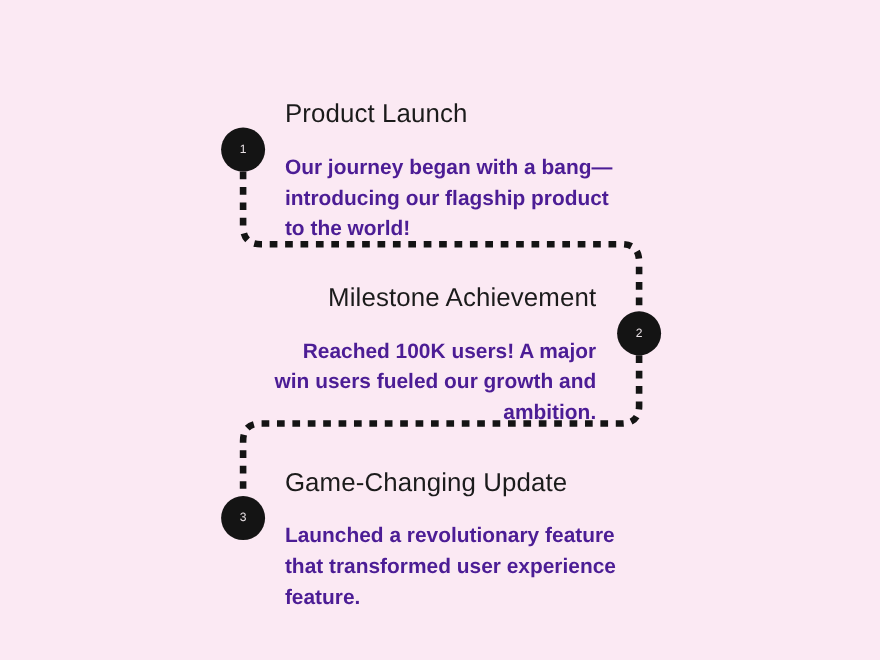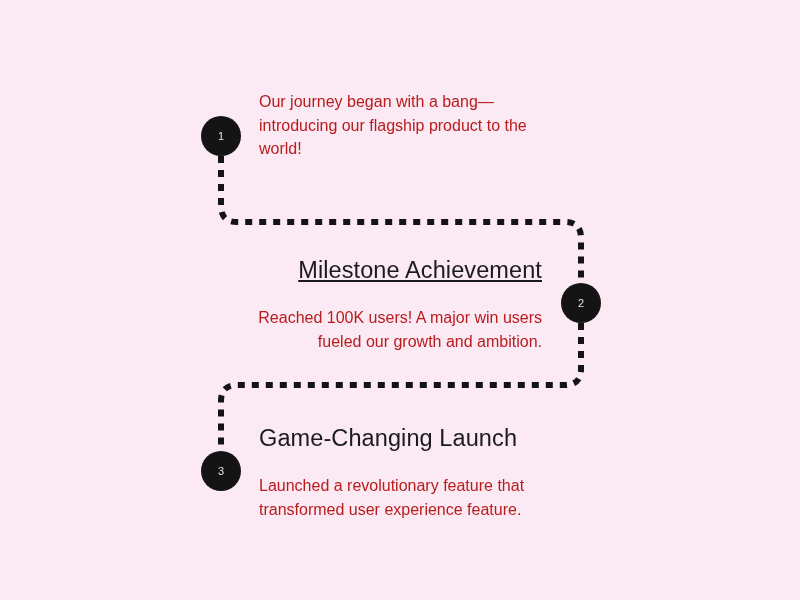--- a/index.html
+++ b/index.html
@@ -124,6 +124,7 @@
 
   <div class="step" id="step-1">
     <div class="step-text">
+      <p class="step-title">Product Launch</p>
       <p class="step-body">Our journey began with a bang—introducing our flagship product to the world!</p>
     </div>
   </div>

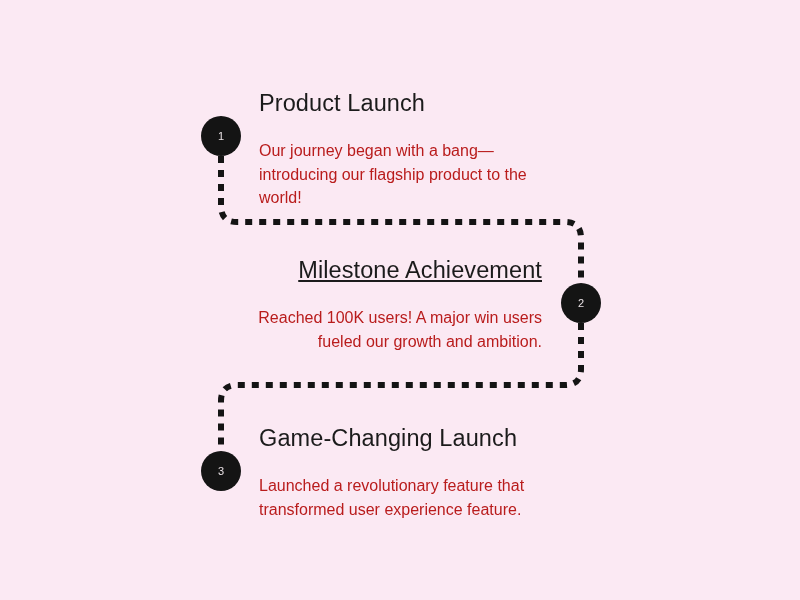--- a/index.html
+++ b/index.html
@@ -53,10 +53,10 @@
   .step-body {
     margin: 0;
     font-family: "Liberation Sans", sans-serif;
-    font-size: 16px;
-    font-weight: 400;
+    font-size: 19px;
+    font-weight: 700;
     line-height: 1.47;
-    color: #b91c1c;
+    color: #4c1d95;
   }
 
   

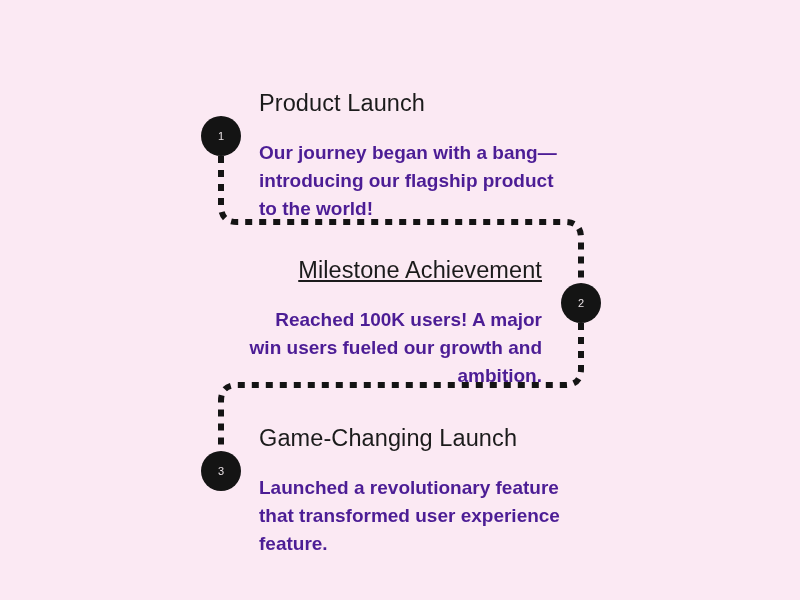--- a/index.html
+++ b/index.html
@@ -75,7 +75,7 @@
     width: 300px;
     text-align: right;
   }
-  #step-2 .step-title { margin-bottom: 22px; text-decoration: underline; }
+  #step-2 .step-title { margin-bottom: 22px; }
 
   
   #step-3 .step-text {

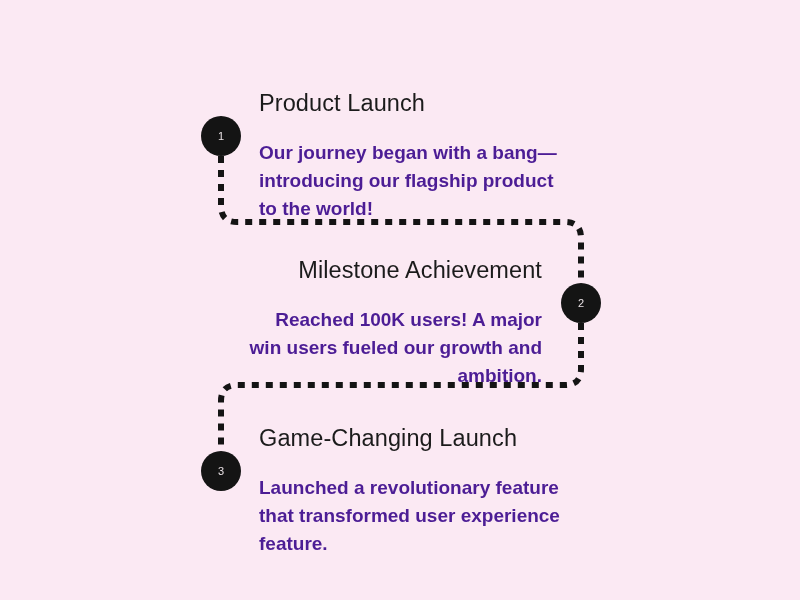--- a/index.html
+++ b/index.html
@@ -144,7 +144,7 @@
 
   <div class="step" id="step-3">
     <div class="step-text">
-      <p class="step-title">Game-Changing Launch</p>
+      <p class="step-title">Game-Changing Update</p>
       <p class="step-body">Launched a revolutionary feature that transformed user experience feature.</p>
     </div>
   </div>

